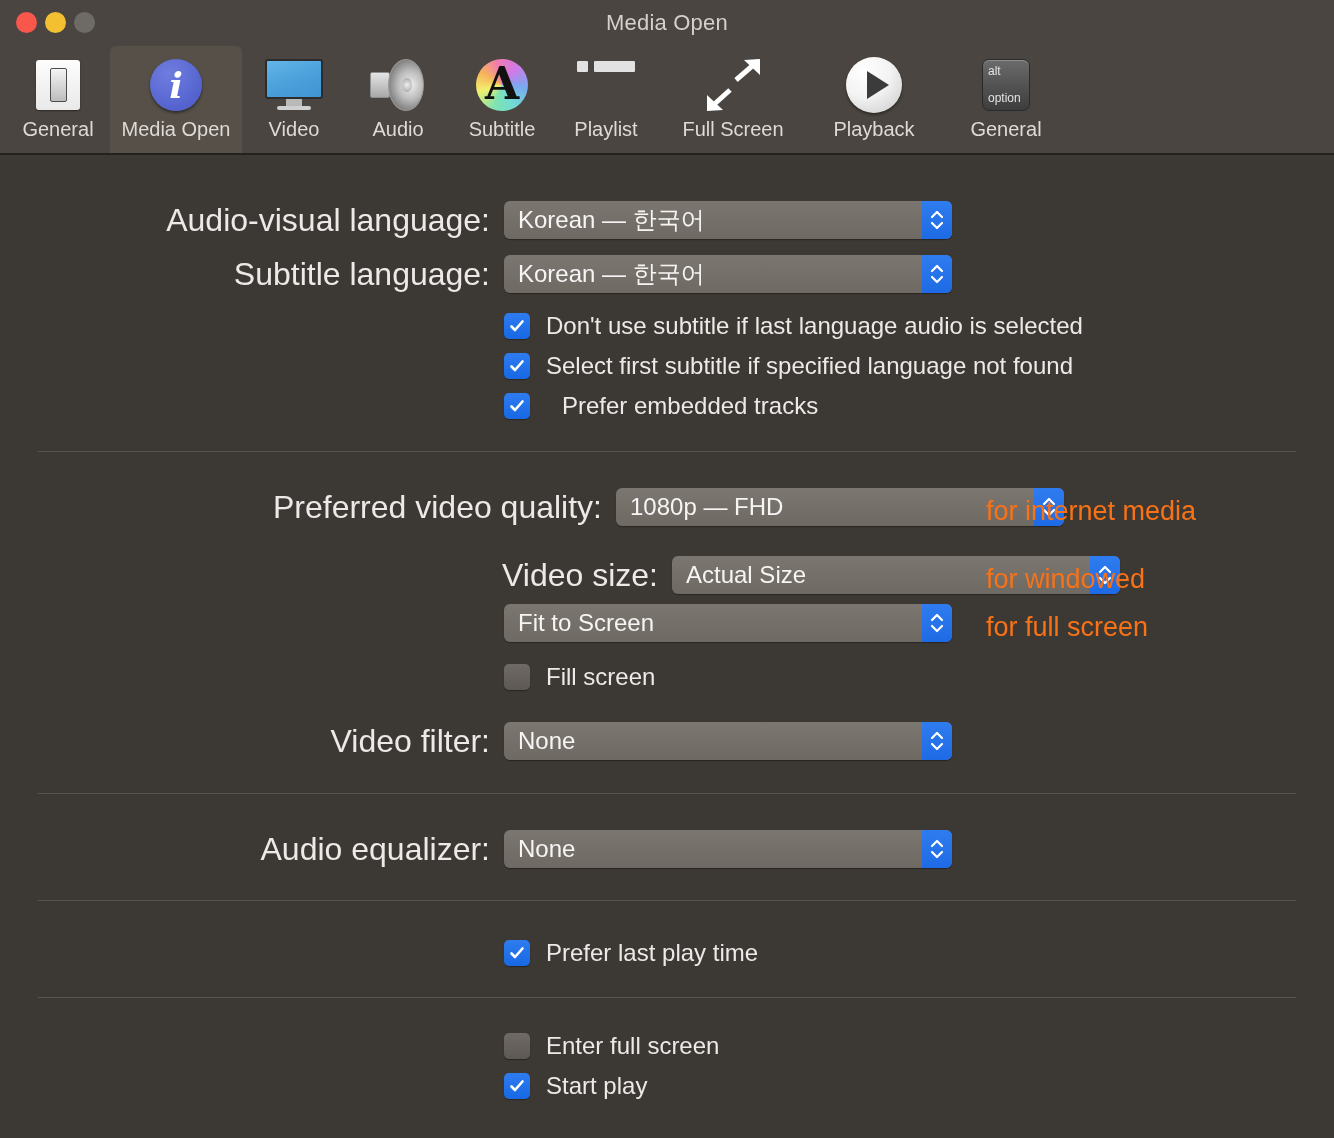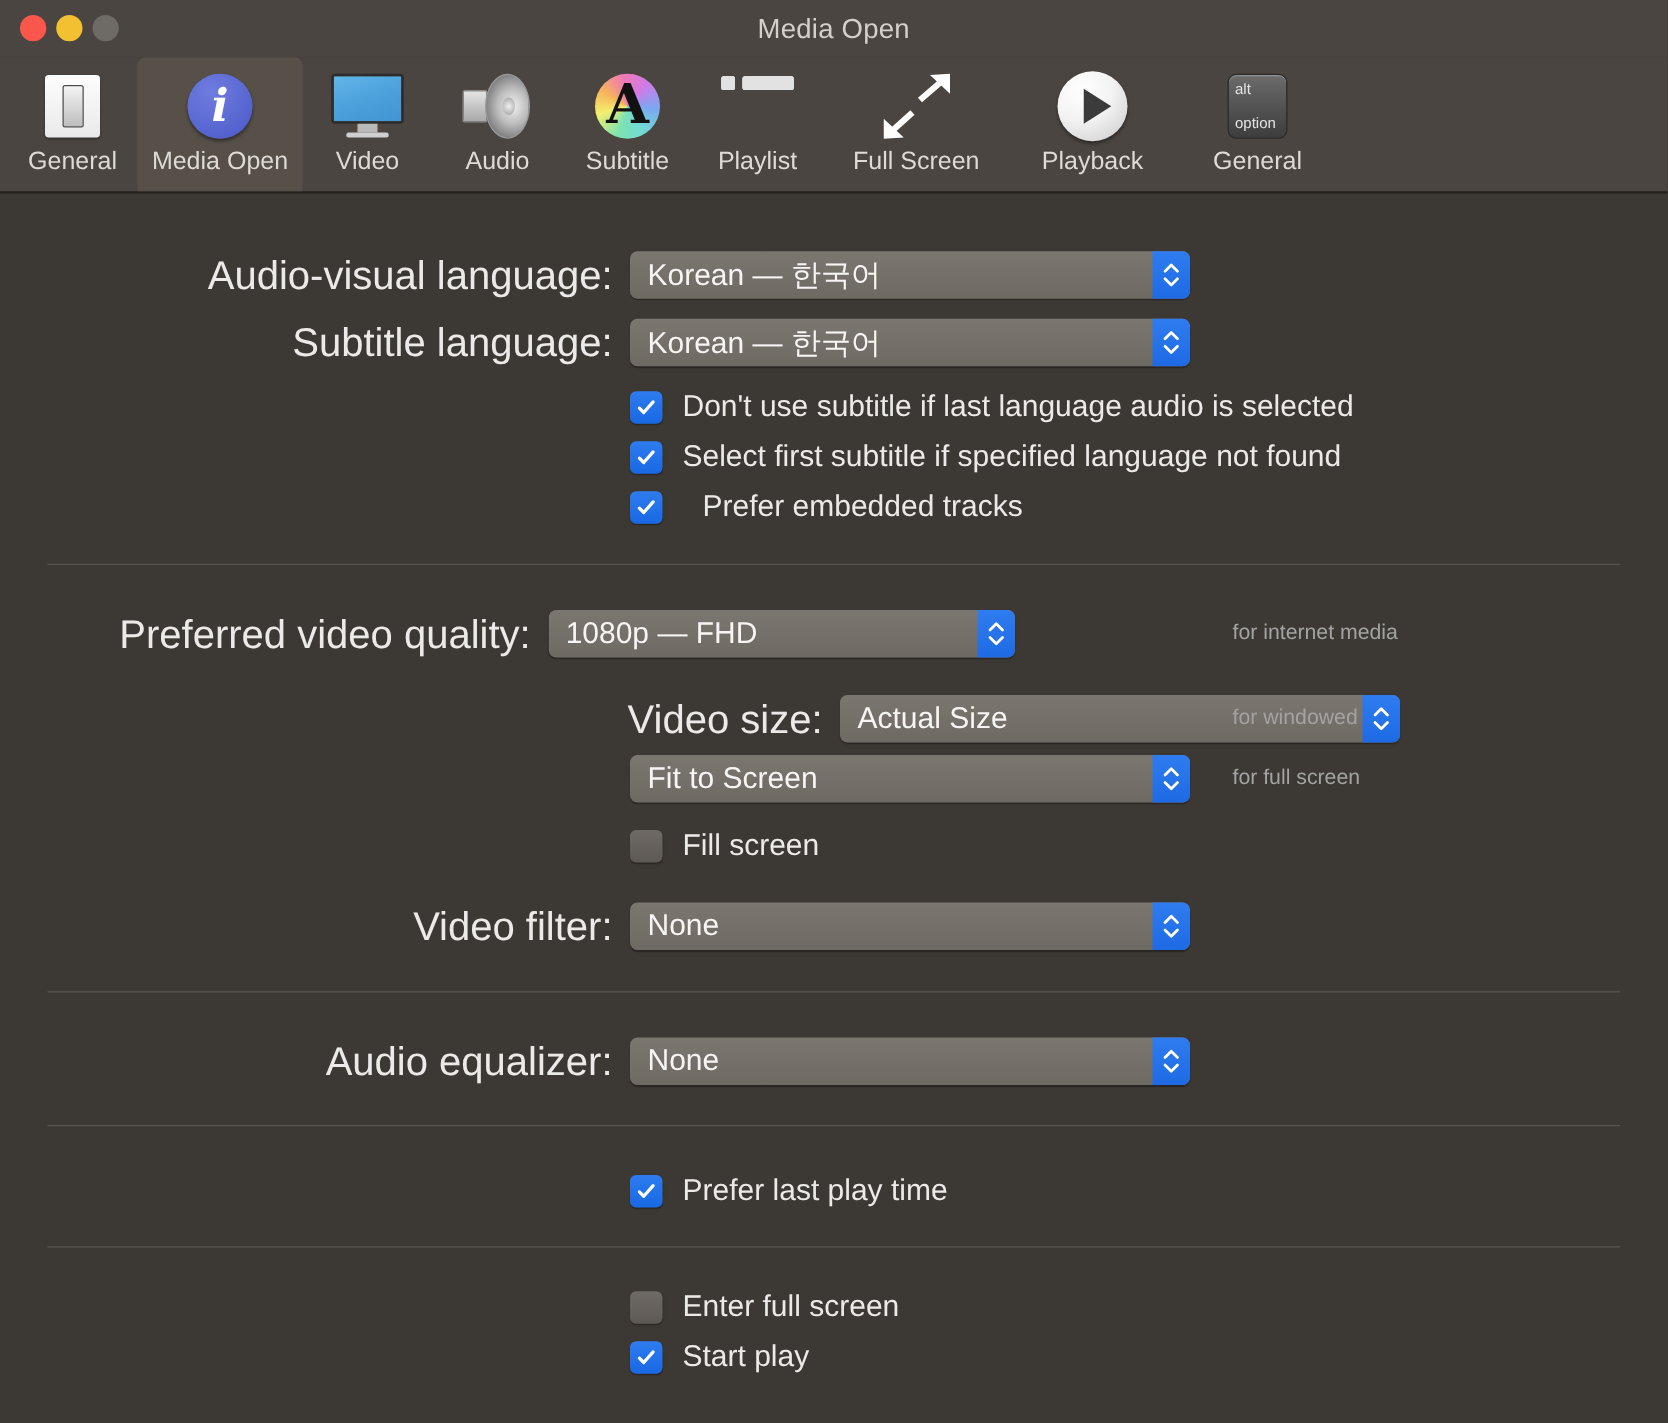--- a/index.html
+++ b/index.html
@@ -486,7 +486,7 @@
 
     <div class="divider" style="left:38px; top:296px; width:1258px;"></div>
 
-    <div class="row" style="left:16px; top:333px; width:796px; justify-content:flex-end;">
+    <div class="row" style="left:0; top:333px; width:1064px; justify-content:flex-end;">
       <div class="field-label" style="width:490px; padding-right:14px;">Preferred video quality:</div>
       <div class="popup" style="width:448px;">
         <div class="value">1080p — FHD</div>

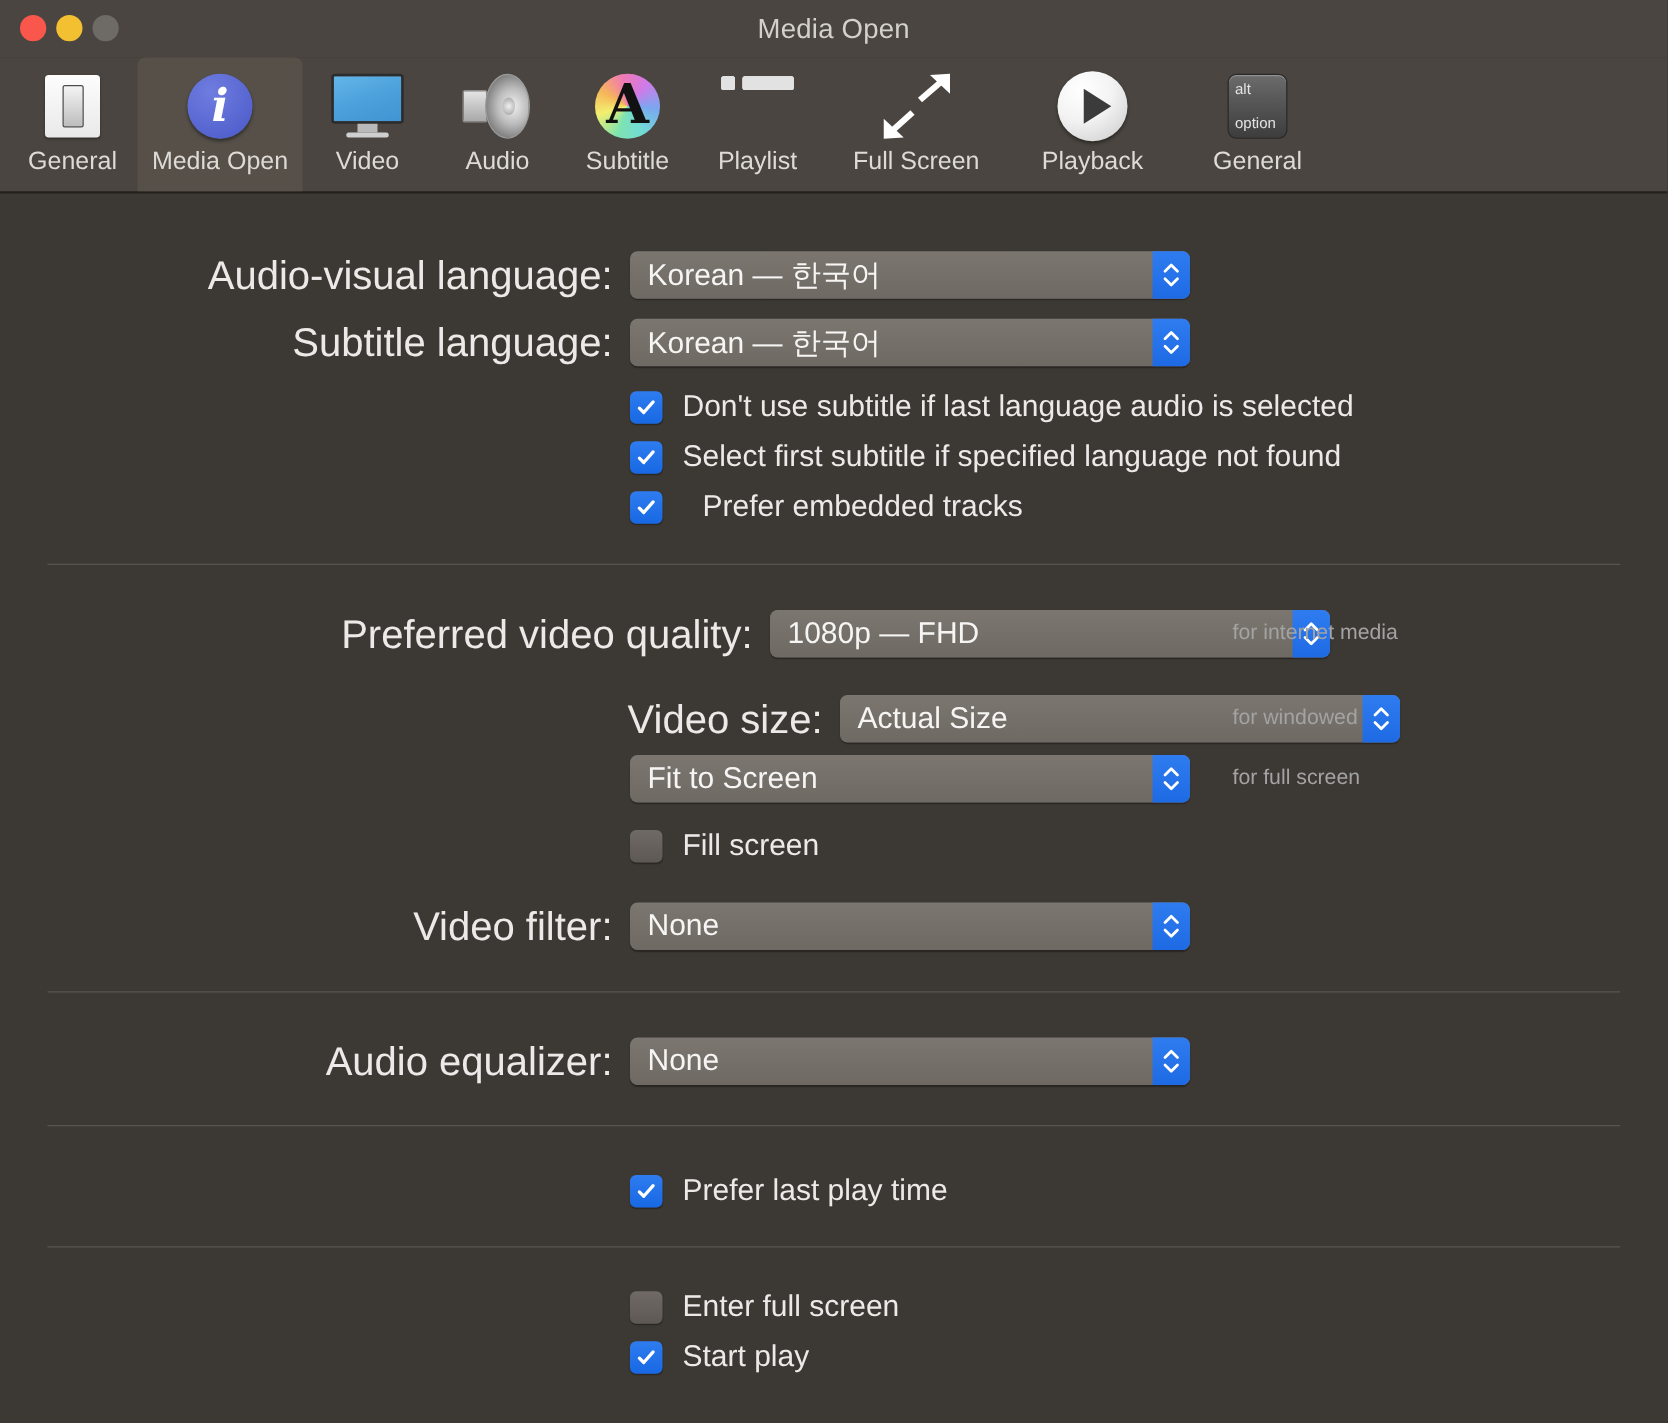--- a/index.html
+++ b/index.html
@@ -231,8 +231,8 @@
     white-space: nowrap;
   }
   .suffix-label {
-    font-size: 17px;
-    color: #a3a3a3;
+    font-size: 27px;
+    color: #f97316;
     white-space: nowrap;
     margin-left: 18px;
   }

